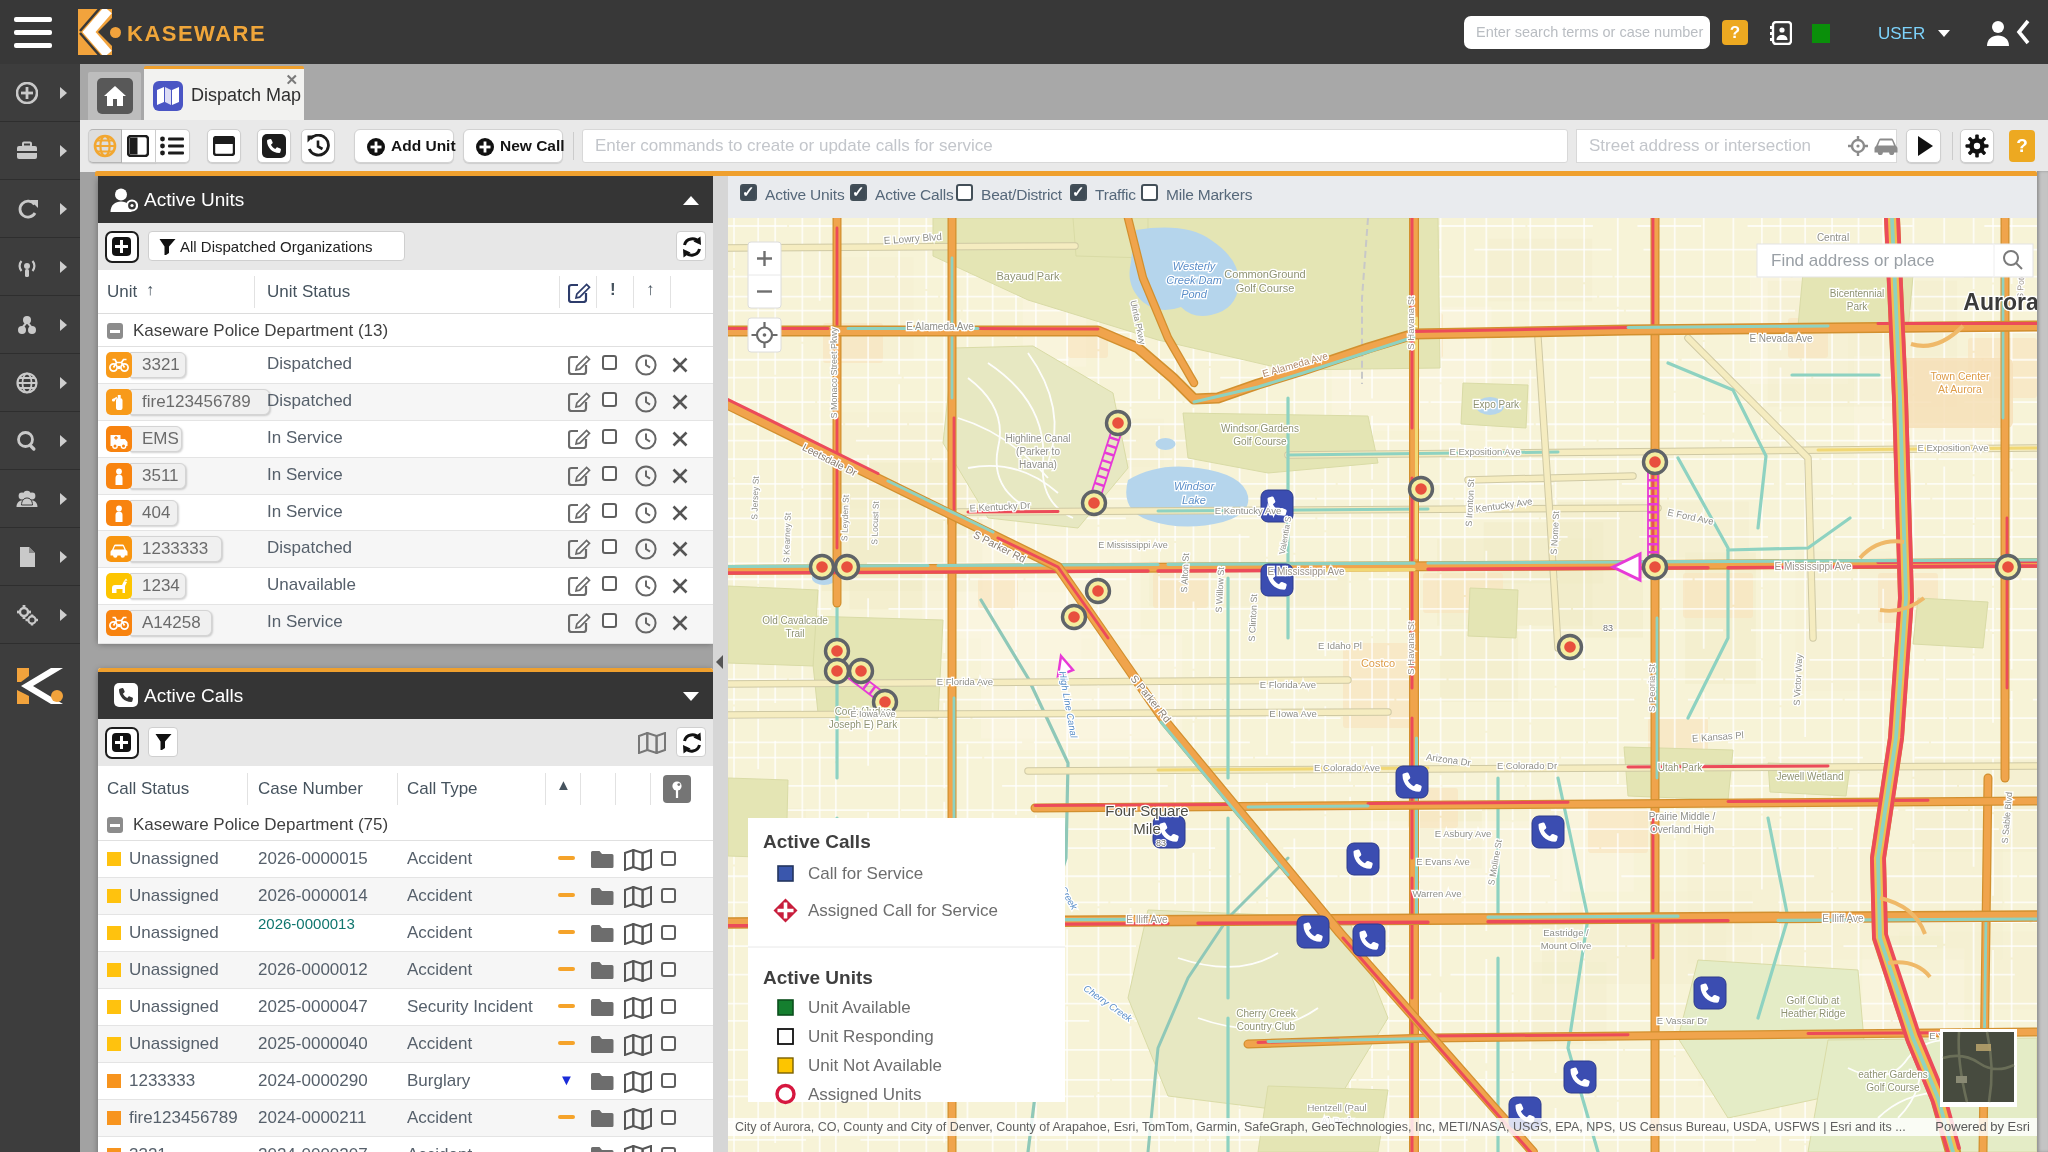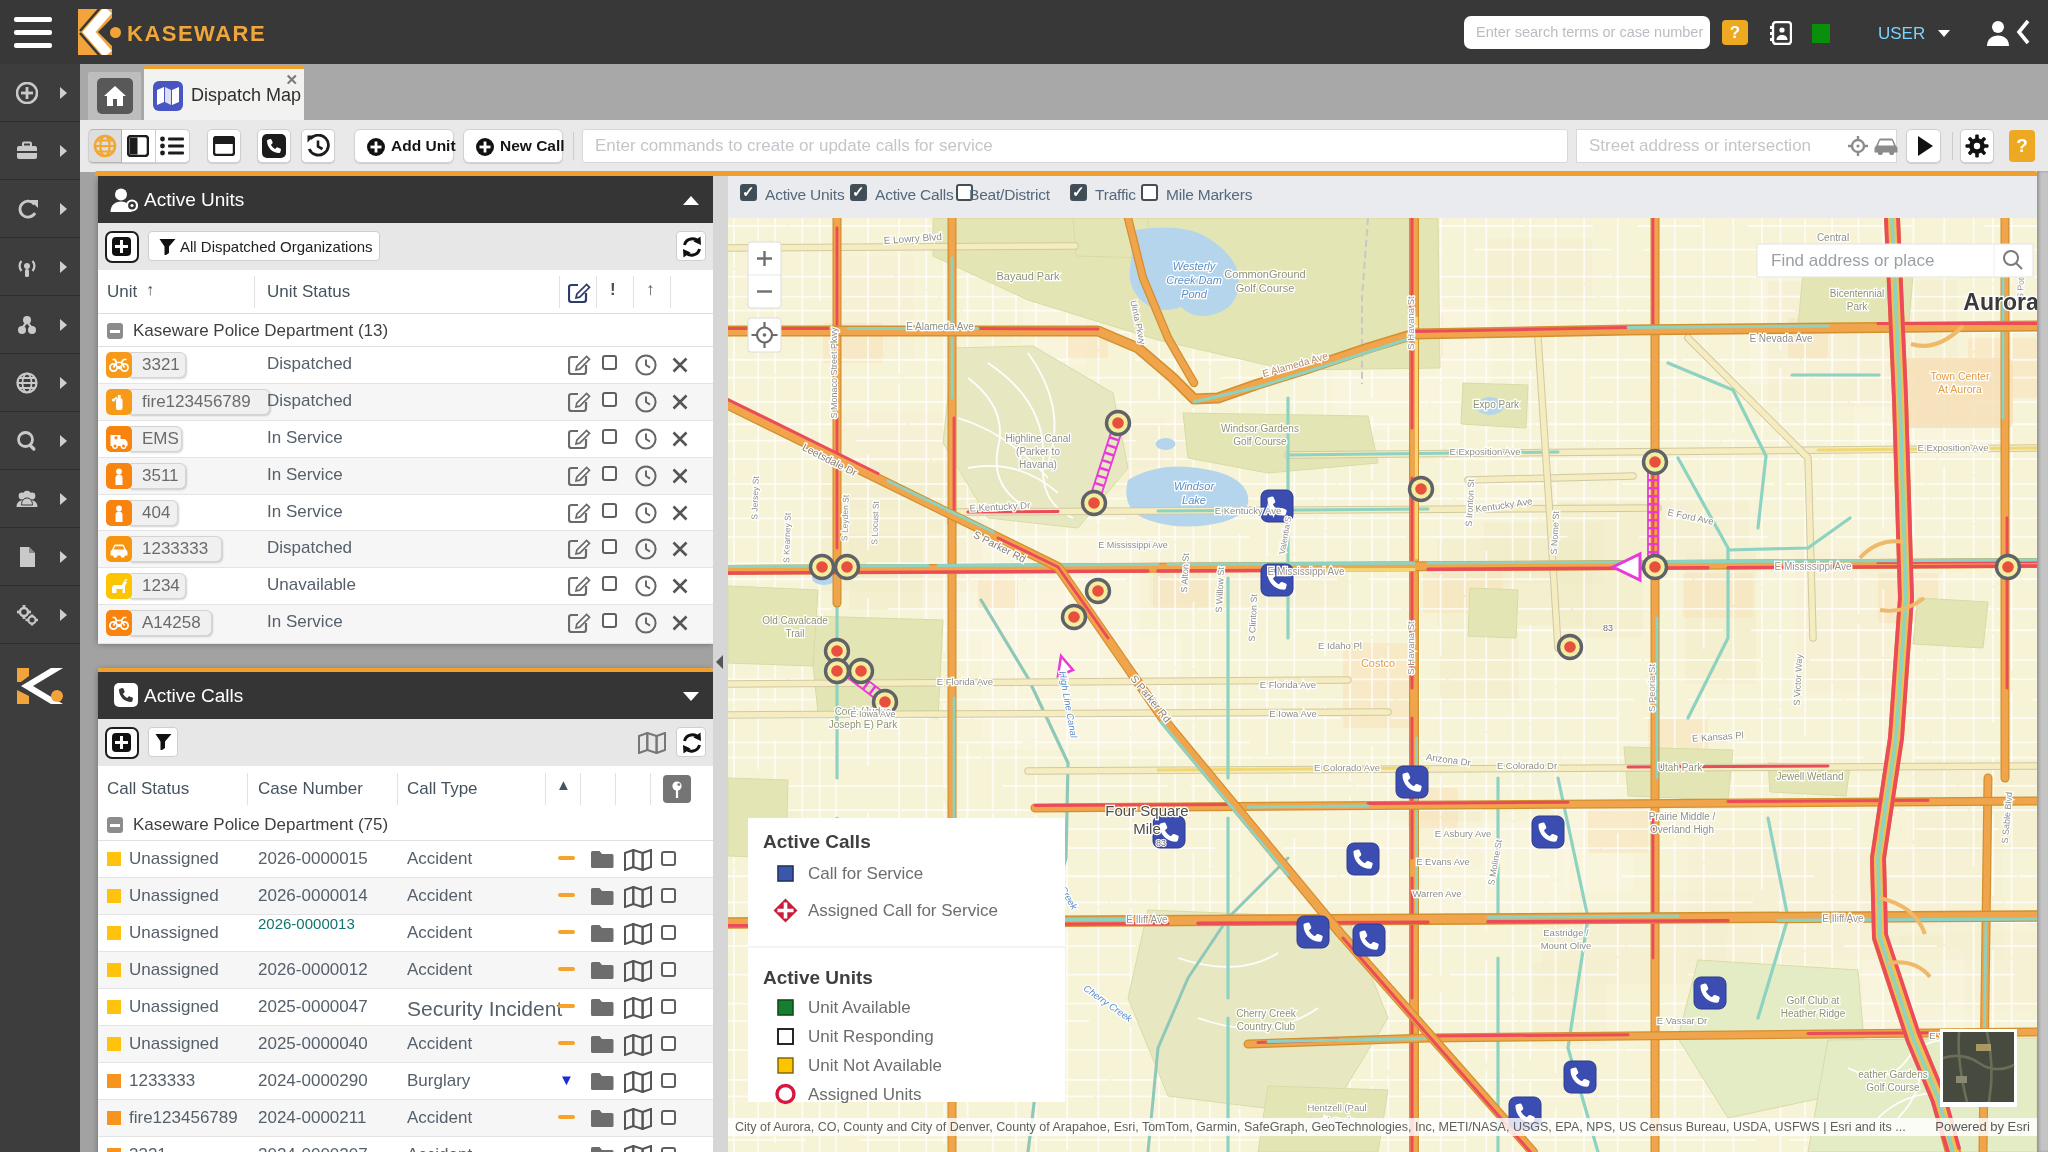--- a/index.html
+++ b/index.html
@@ -799,7 +799,7 @@
           <span class="ckb on" style="left:122px"></span>
           <span class="ckl" style="left:147px">Active Calls</span>
           <span class="ckb" style="left:228px"></span>
-          <span class="ckl" style="left:241px">Beat/District</span>
+          <span class="ckl" style="left:253px">Beat/District</span>
           <span class="ckb on" style="left:342px"></span>
           <span class="ckl" style="left:367px">Traffic</span>
           <span class="ckb" style="left:413px"></span>

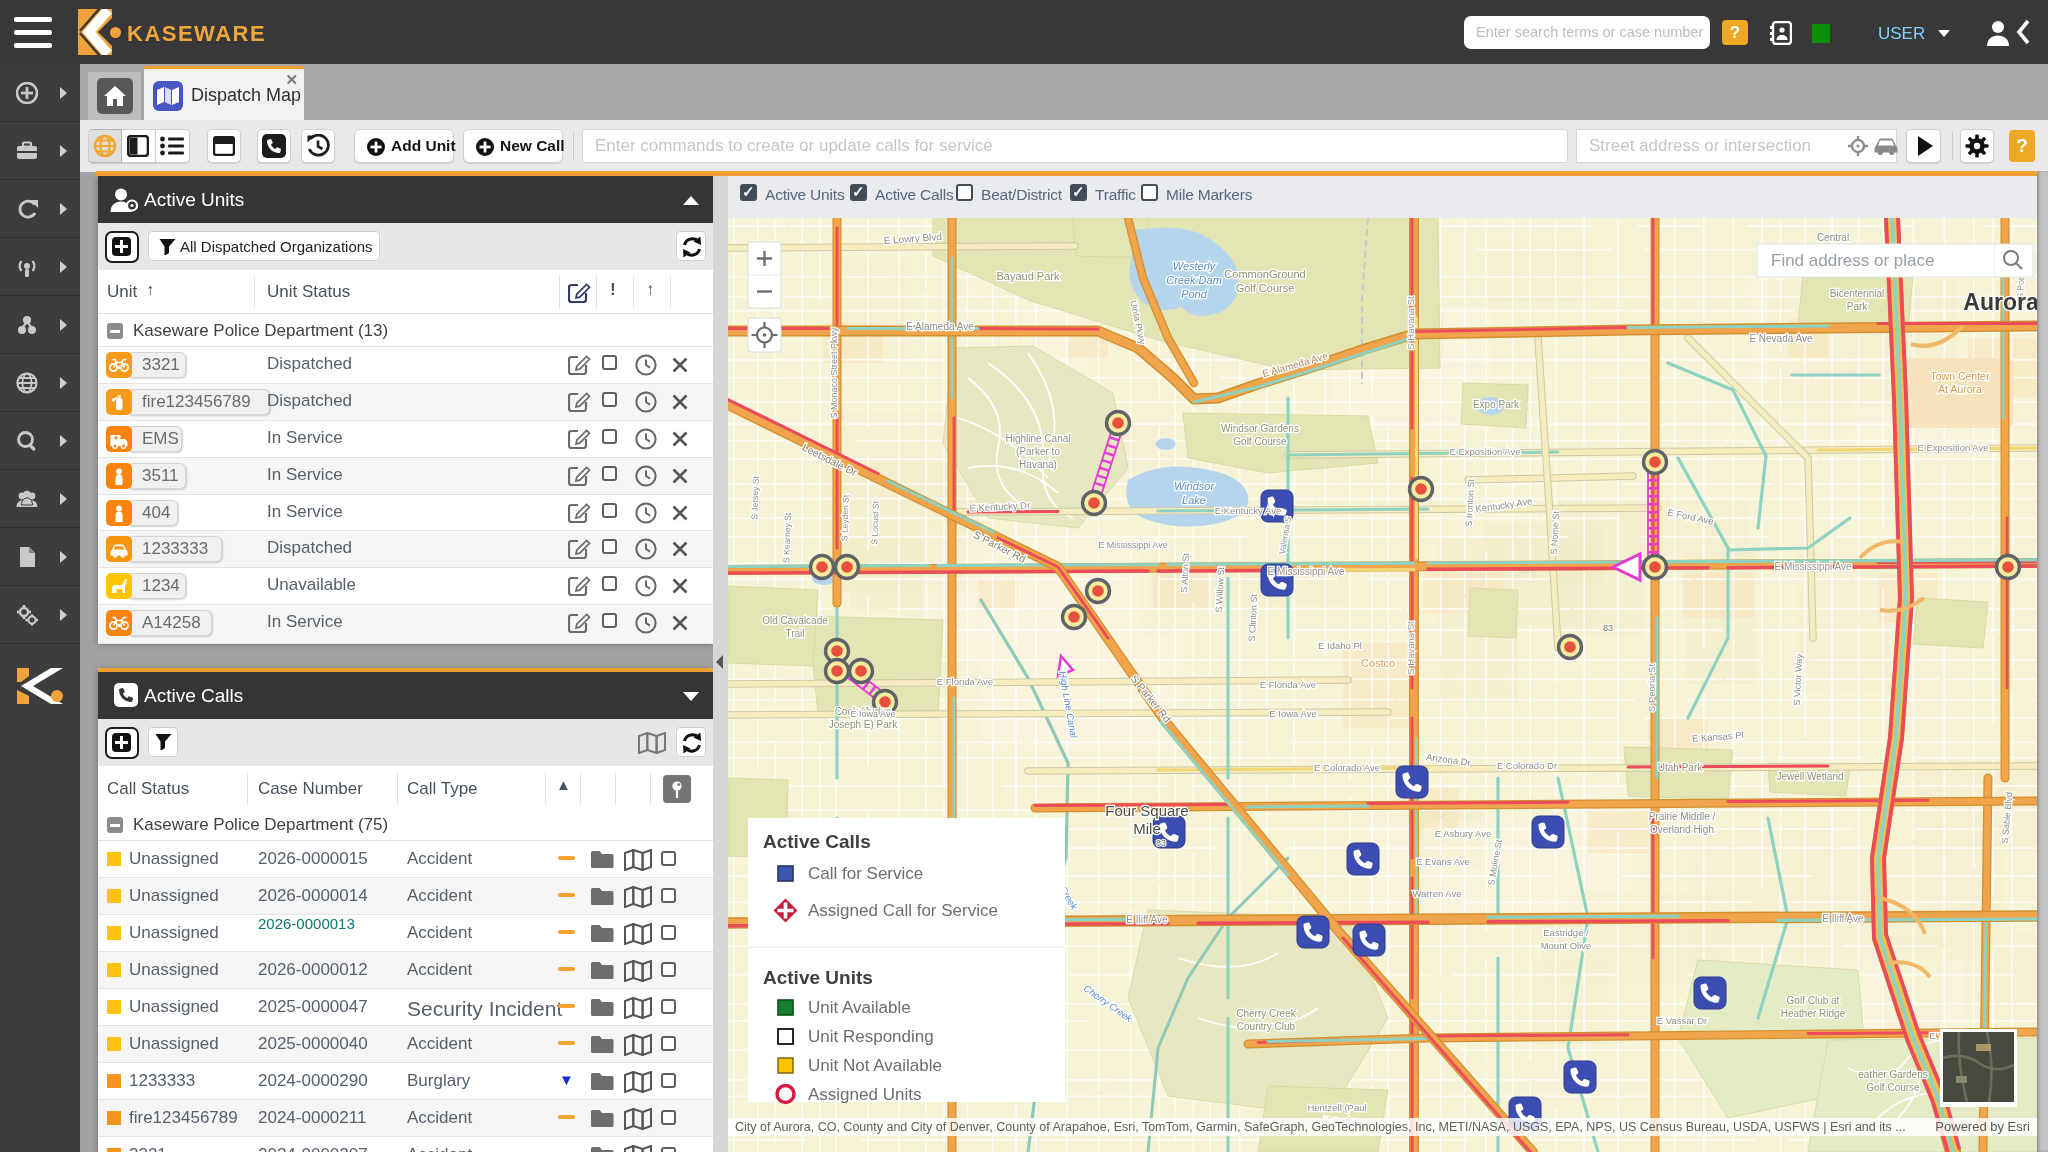--- a/index.html
+++ b/index.html
@@ -322,7 +322,7 @@
           <div class="pbtn addu" style="left:7px;top:8px">
             <span class="isq"></span>
           </div>
-          <div class="pbtn" style="left:50px;top:8px;width:232px;height:30px;white-space:nowrap">
+          <div class="pbtn" style="left:50px;top:8px;width:257px;height:30px;white-space:nowrap">
             <span style="position:absolute;left:10px;top:6px"><svg width="17" height="17" viewBox="0 0 17 17" style="" xmlns="http://www.w3.org/2000/svg">
                 <path d="M0.5 1 h16 L10 8.5 v6.5 l-4.5 3 v-9.5z" fill="#111"></path>
               </svg></span>

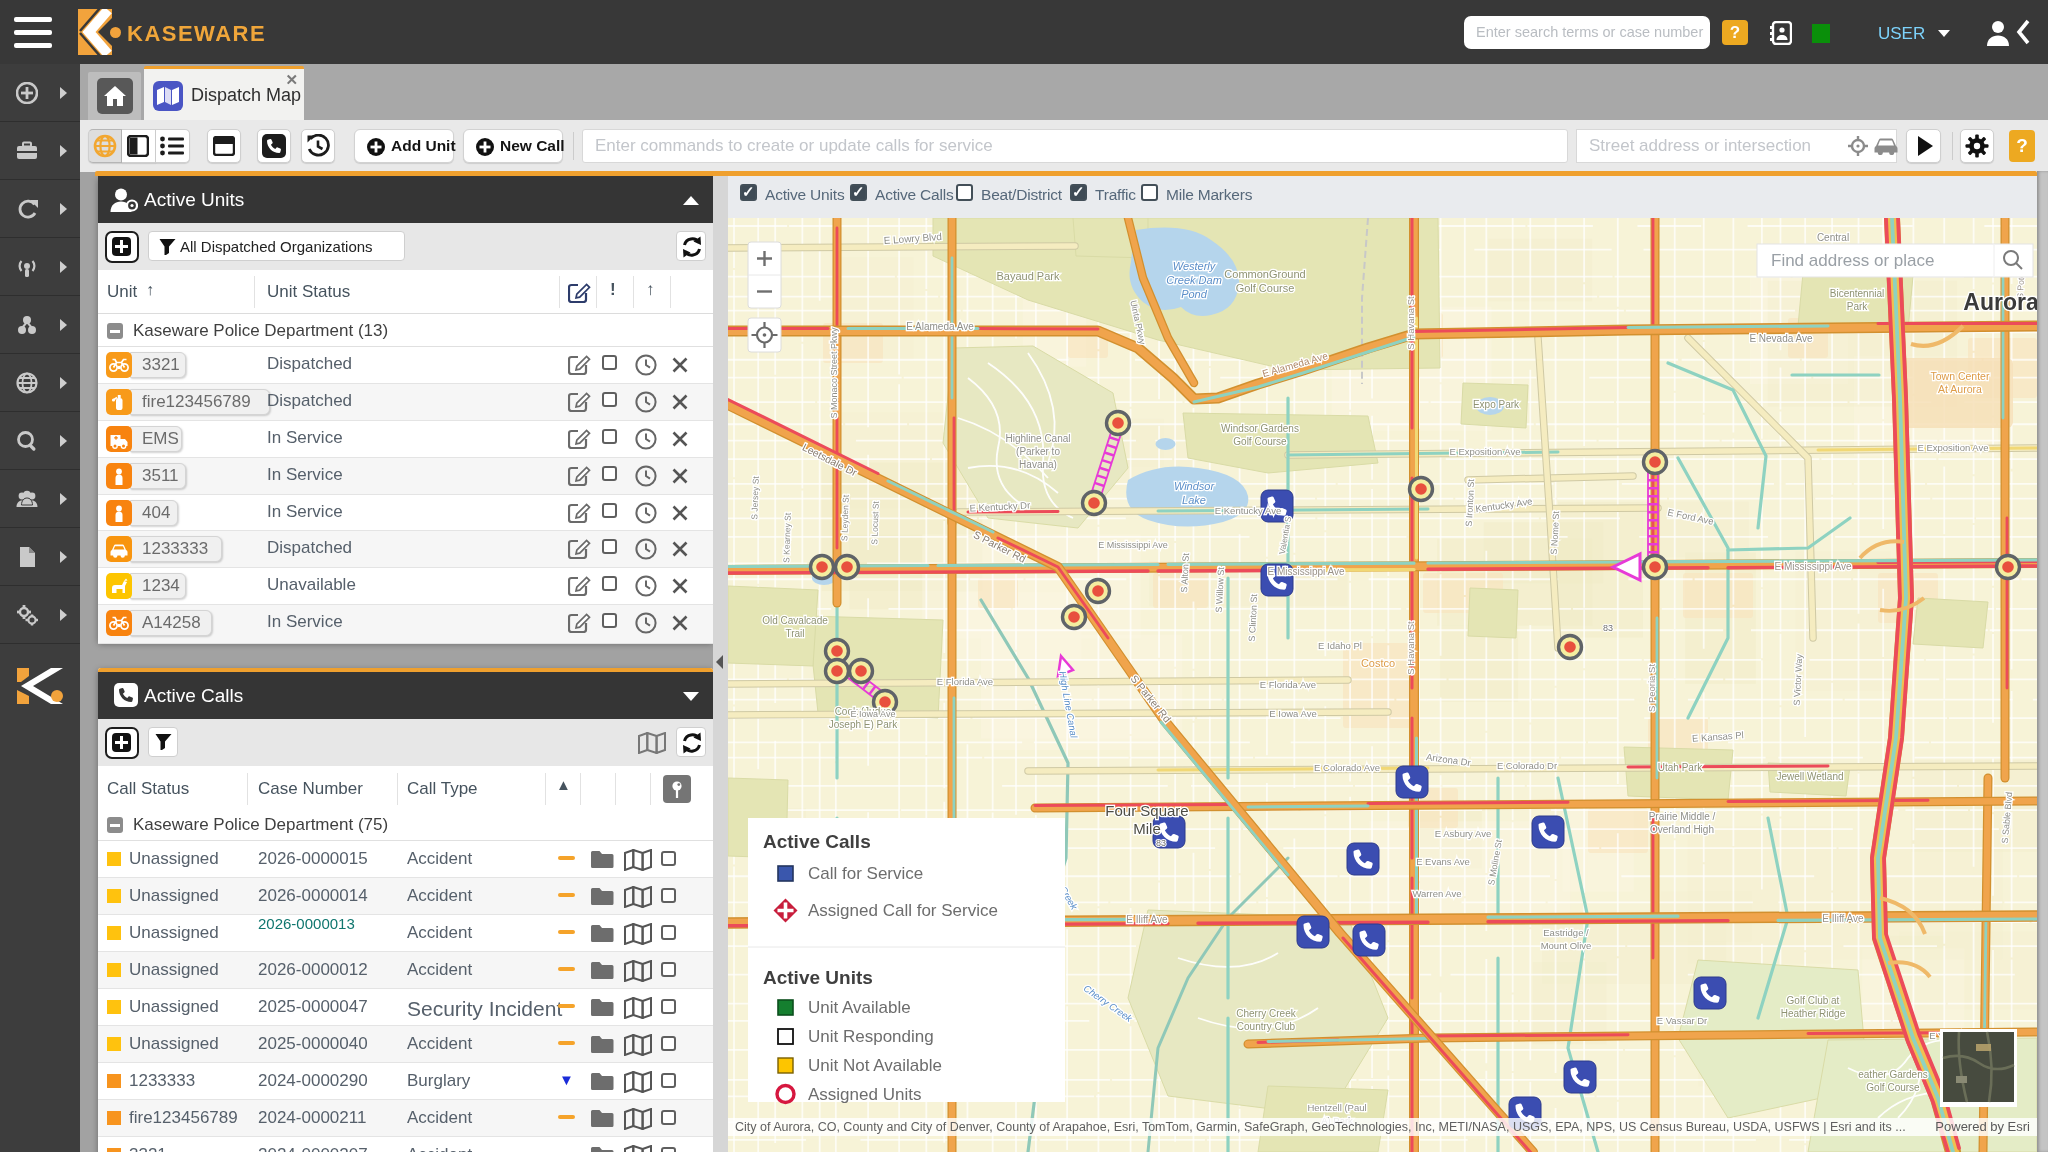--- a/index.html
+++ b/index.html
@@ -698,7 +698,7 @@
           <div class="abs" style="left:9px;top:11px;width:14px;height:14px;background:#ffc20e"></div>
           <div class="abs" style="left:31px;top:8px;font-size:17px;color:#56606b">Unassigned</div>
           <div class="abs" style="left:160px;top:8px;font-size:17px;color:#56606b">2025-0000047</div>
-          <div class="abs" style="left:309px;top:8px;font-size:21px;color:#56606b">Security Incident</div>
+          <div class="abs" style="left:309px;top:8px;font-size:17px;color:#56606b">Security Incident</div>
           <div class="abs" style="left:460px;top:15px;width:17px;height:4px;background:#f5a32a;border-radius:2px"></div>
           <span class="abs" style="left:493px;top:9px"><svg width="24" height="19" viewBox="0 0 24 19" style="" xmlns="http://www.w3.org/2000/svg">
               <path d="M0 2.5 Q0 1 1.5 1 h7 l2.5 3 h10 Q22.5 4 22.5 5.5 v11 Q22.5 18 21 18 h-19.5 Q0 18 0 16.5z" fill="#6d6d6d"></path>

